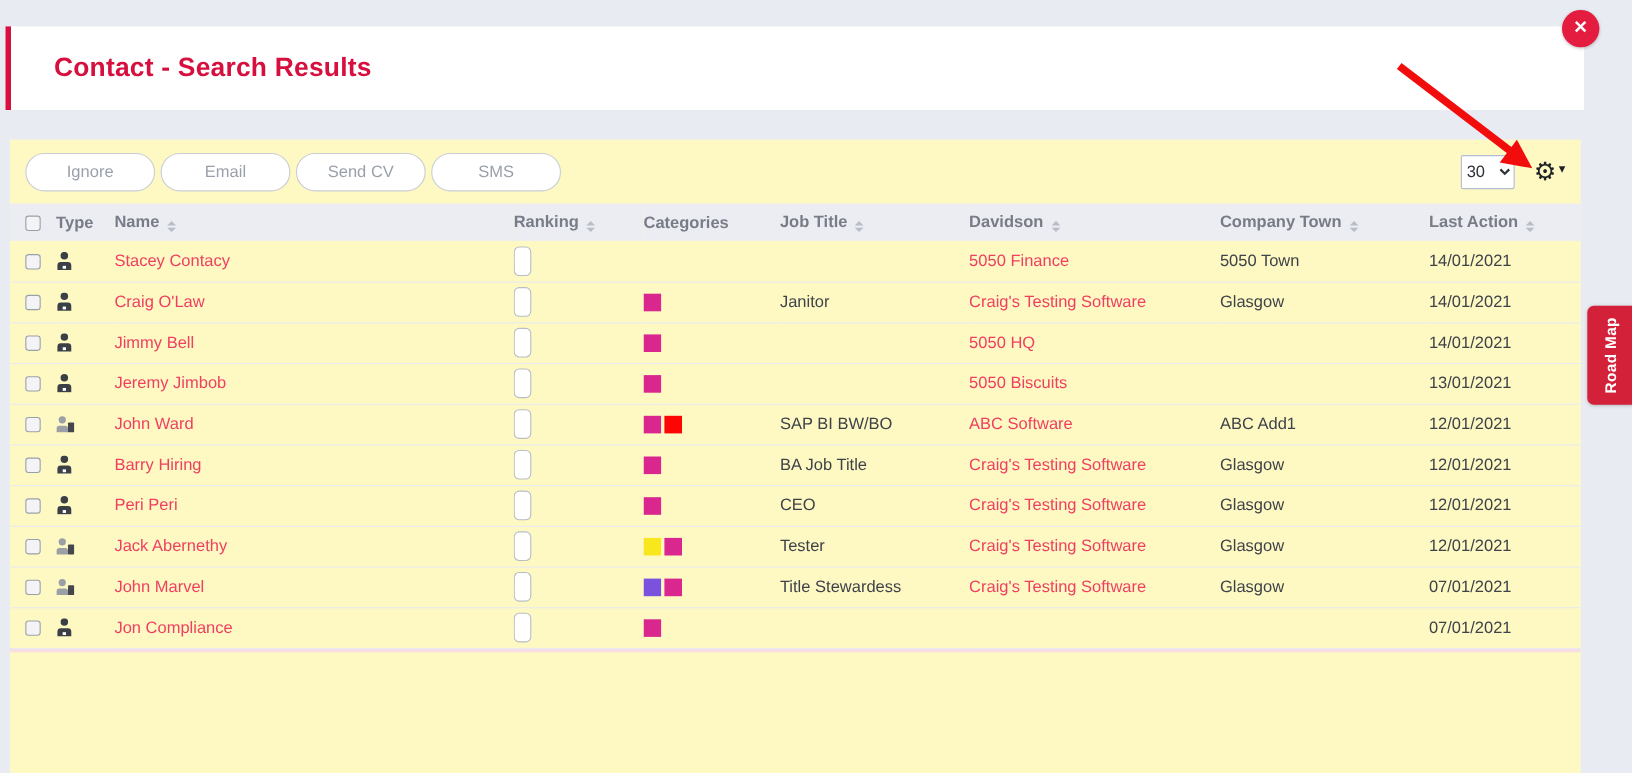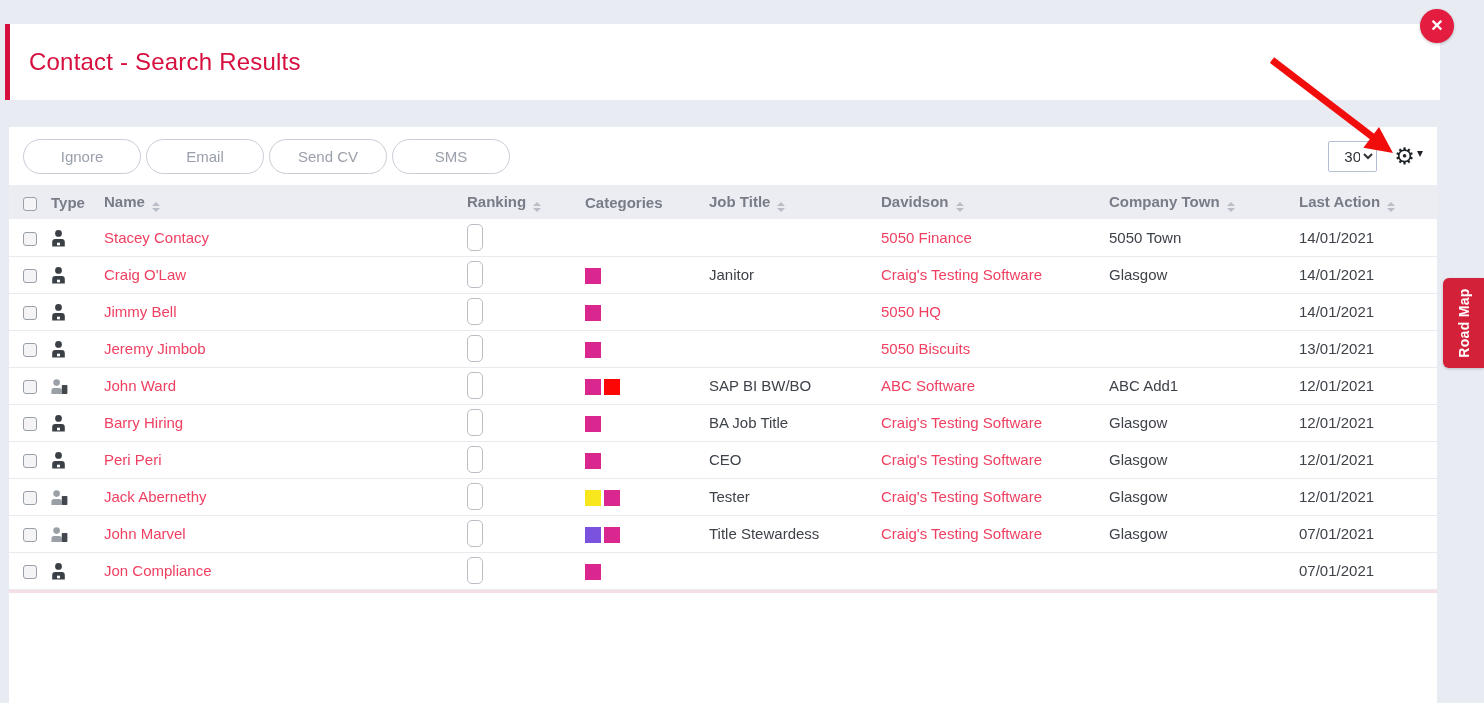--- a/index.html
+++ b/index.html
@@ -11,7 +11,7 @@
   .header { position:absolute; left:5px; top:24px; width:1435px; height:76px;
             background:#ffffff; border-left:5px solid #d60f3e;
             display:flex; align-items:center; padding-left:19px; }
-  .header h1 { color:#d60f3e; font-size:24px; font-weight:400; letter-spacing:.2px; }
+  .header h1 { color:#d60f3e; font-size:24px; font-weight:700; letter-spacing:.2px;margin-left:20px; }
 
   .close-btn { position:absolute; left:1420px; top:9px; width:34px; height:34px;
                border-radius:50%; background:#e41c3f; border:none; cursor:pointer;

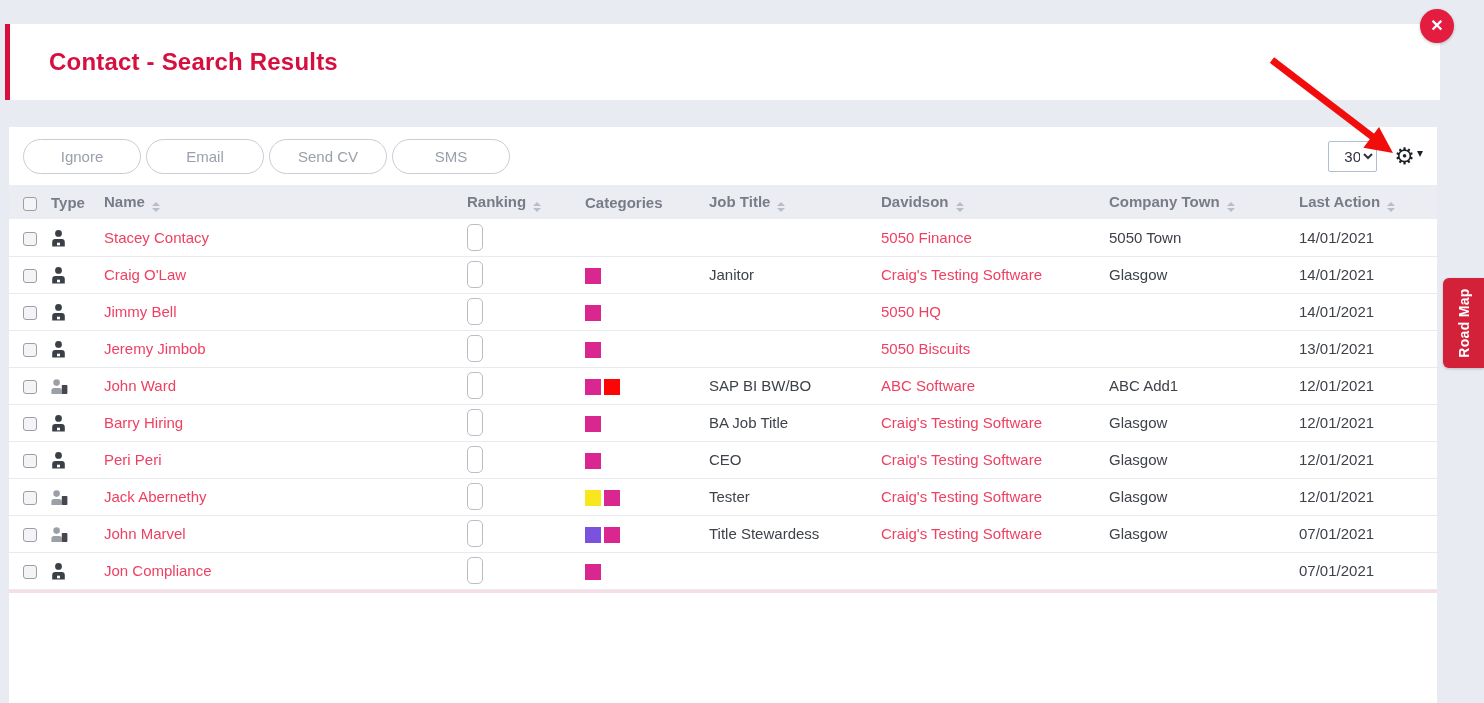--- a/index.html
+++ b/index.html
@@ -22,7 +22,7 @@
   .arrow-svg { position:absolute; left:1262px; top:52px; z-index:40; pointer-events:none; }
 
   
-  .panel { position:absolute; left:9px; top:127px; width:1428px; height:576px; background:#ffffff; }
+  .panel { position:absolute; left:9px; top:127px; width:1428px; height:576px; background:#fef9c3; }
 
   .toolbar { height:58px; display:flex; align-items:center; padding:0 14px; }
   .pill-btn { min-width:118px; height:35px; margin-right:5px; background:#fff;

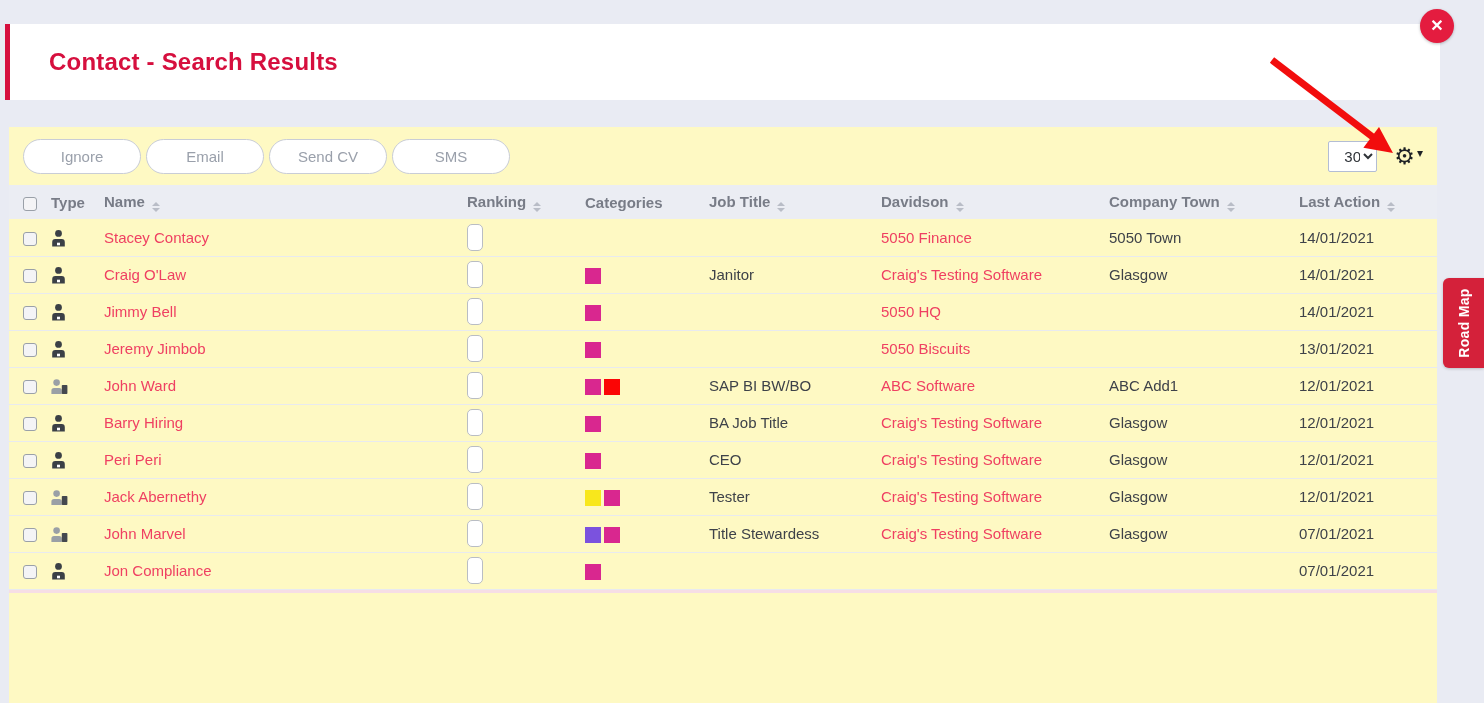--- a/index.html
+++ b/index.html
@@ -30,7 +30,7 @@
               font-size:15px; font-family:inherit; cursor:pointer; padding:0 20px; }
   .toolbar-right { margin-left:auto; display:flex; align-items:center; }
   .page-size { width:49px; height:31px; border:1px solid #b3bdd4; background:#fff;
-               font-size:15px; color:#2f3338; font-family:inherit; border-radius:2px;padding-left:11px; }
+               font-size:15px; color:#2f3338; font-family:inherit; border-radius:2px; }
   .gear-wrap { margin-left:17px; display:flex; align-items:center; cursor:pointer; }
   .gear { font-size:23px; color:#1e2226; line-height:1; }
   .caret { font-size:12px; color:#1e2226; margin-left:2px; margin-top:-6px; }

